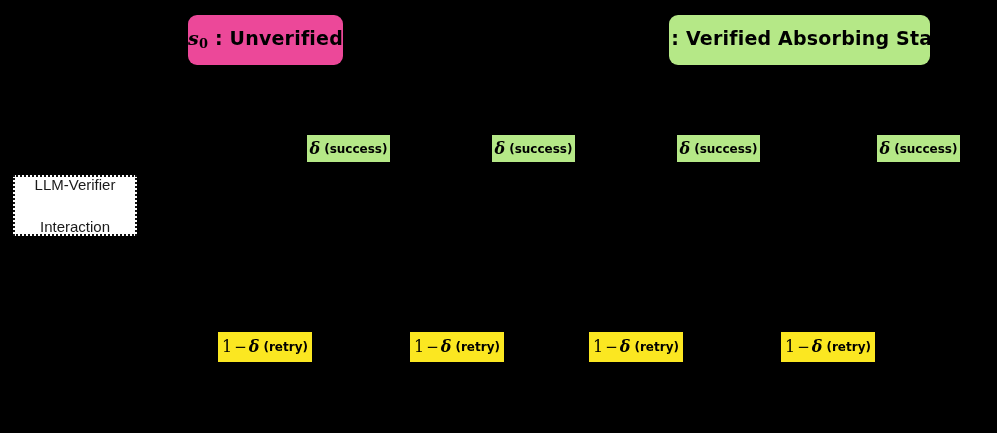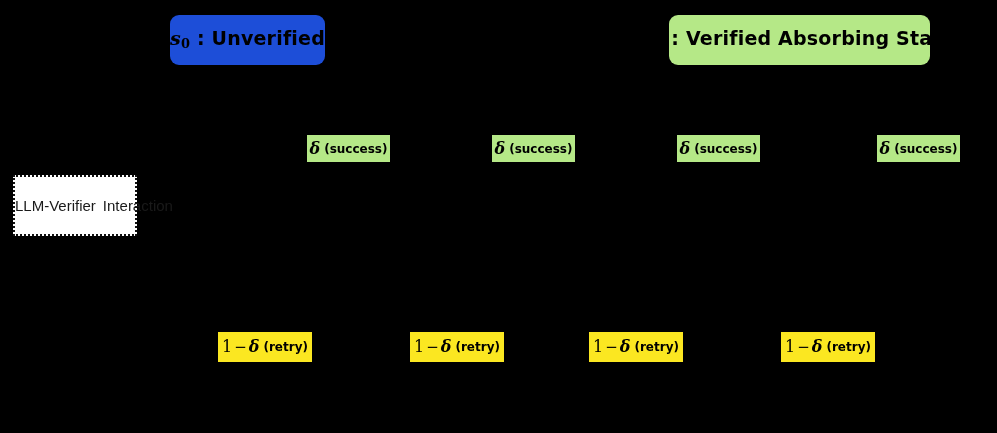--- a/index.html
+++ b/index.html
@@ -50,9 +50,9 @@
   }
 
   #node-s0 {
-    left: 170px;  top: 15px;
+    left: 188px;  top: 15px;
     width: 155px; height: 50px;
-    background: #1d4ed8;
+    background: #ec4899;
   }
   #node-s5 {
     left: 669px;  top: 15px;

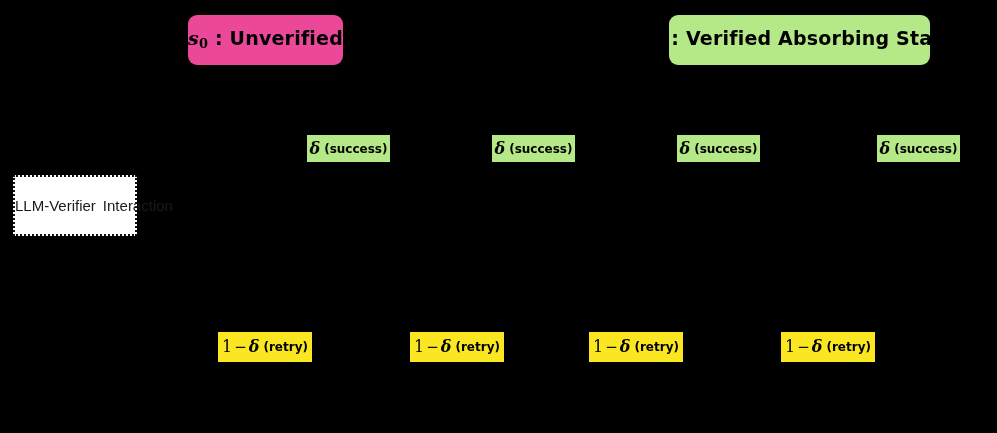--- a/index.html
+++ b/index.html
@@ -121,9 +121,9 @@
     border: 2px dotted #111111;
     box-sizing: border-box;
     display: flex;
-    flex-direction: row;
+    flex-direction: column;
     align-items: center;
-    justify-content: flex-start;
+    justify-content: space-between;
     gap: 7px;
   }
   #legend-box .legend-line {

